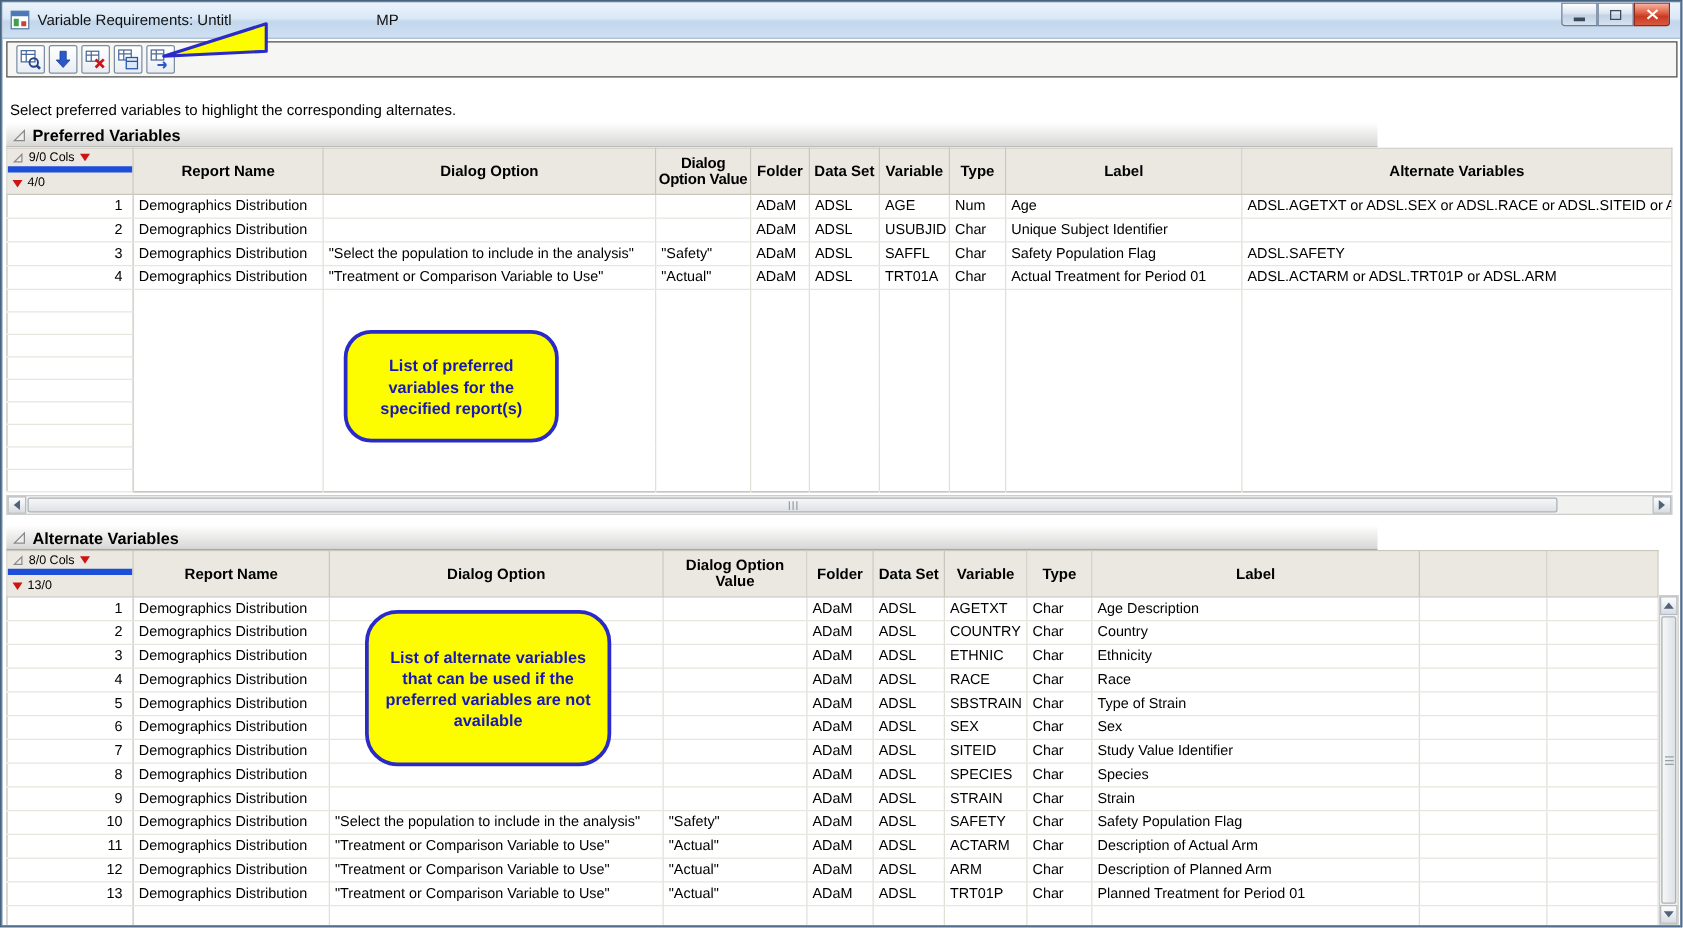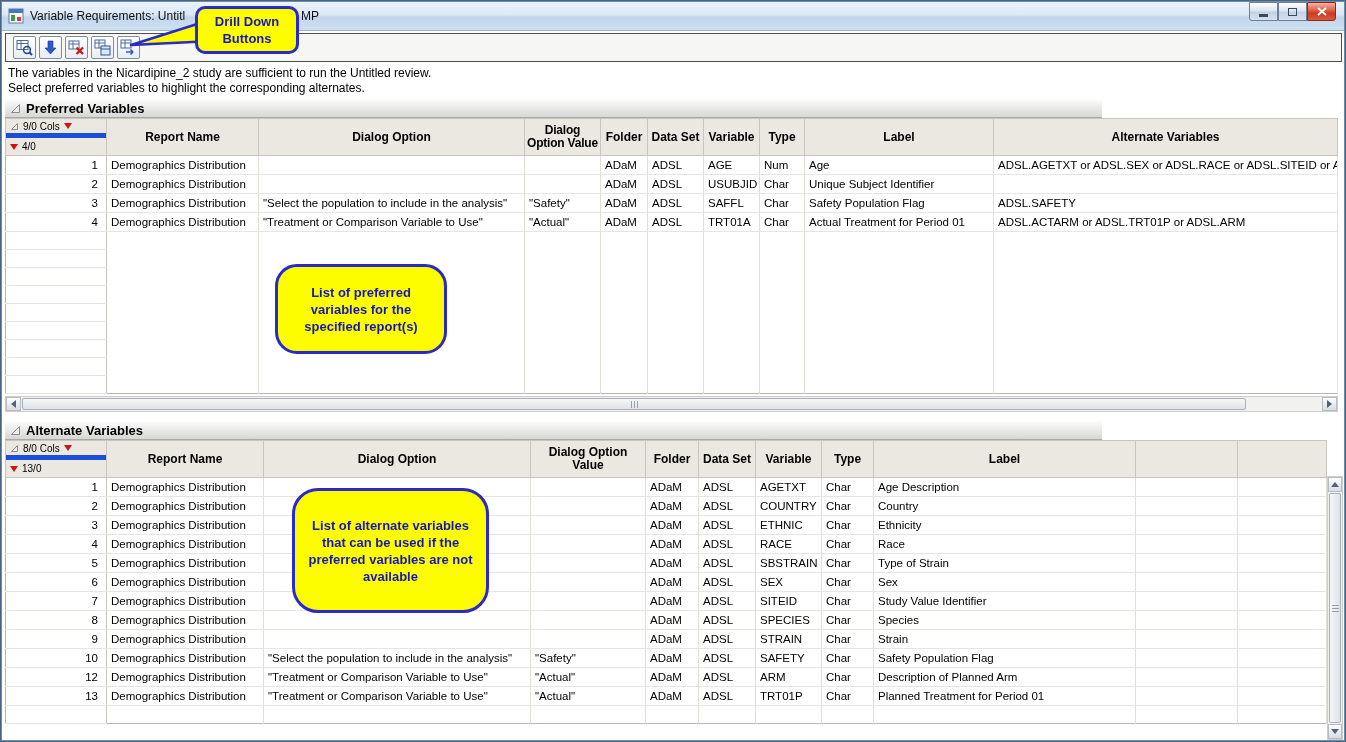--- a/index.html
+++ b/index.html
@@ -639,7 +639,6 @@
   <svg class="callout-tail" width="86" height="36">
     <polygon points="84,4 2,30 84,26" fill="#fdfd00" stroke="#2a2ac8" stroke-width="2.5" stroke-linejoin="round"></polygon>
   </svg>
-  <div class="callout" id="callout-drill">Drill Down Buttons</div>
   <div class="callout" id="callout-pref">List of preferred variables for the specified report(s)</div>
   <div class="callout" id="callout-alt">List of alternate variables that can be used if the preferred variables are not available</div>
 

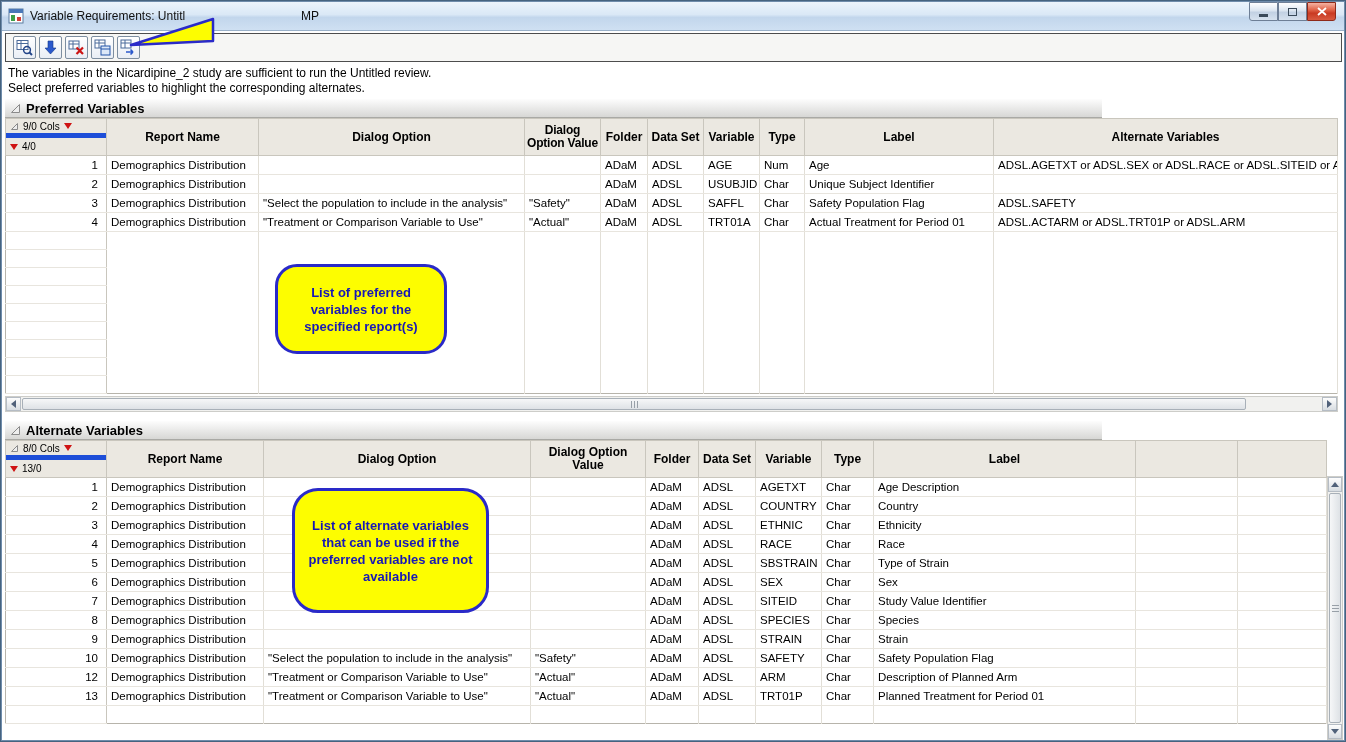--- a/index.html
+++ b/index.html
@@ -155,7 +155,6 @@
     </div>
   </div>
 
-  <div class="msg" style="top:64px">The variables in the Nicardipine_2 study are sufficient to run the Untitled review.</div>
   <div class="msg" style="top:79px">Select preferred variables to highlight the corresponding alternates.</div>
 
   <div class="band" style="top:97px">

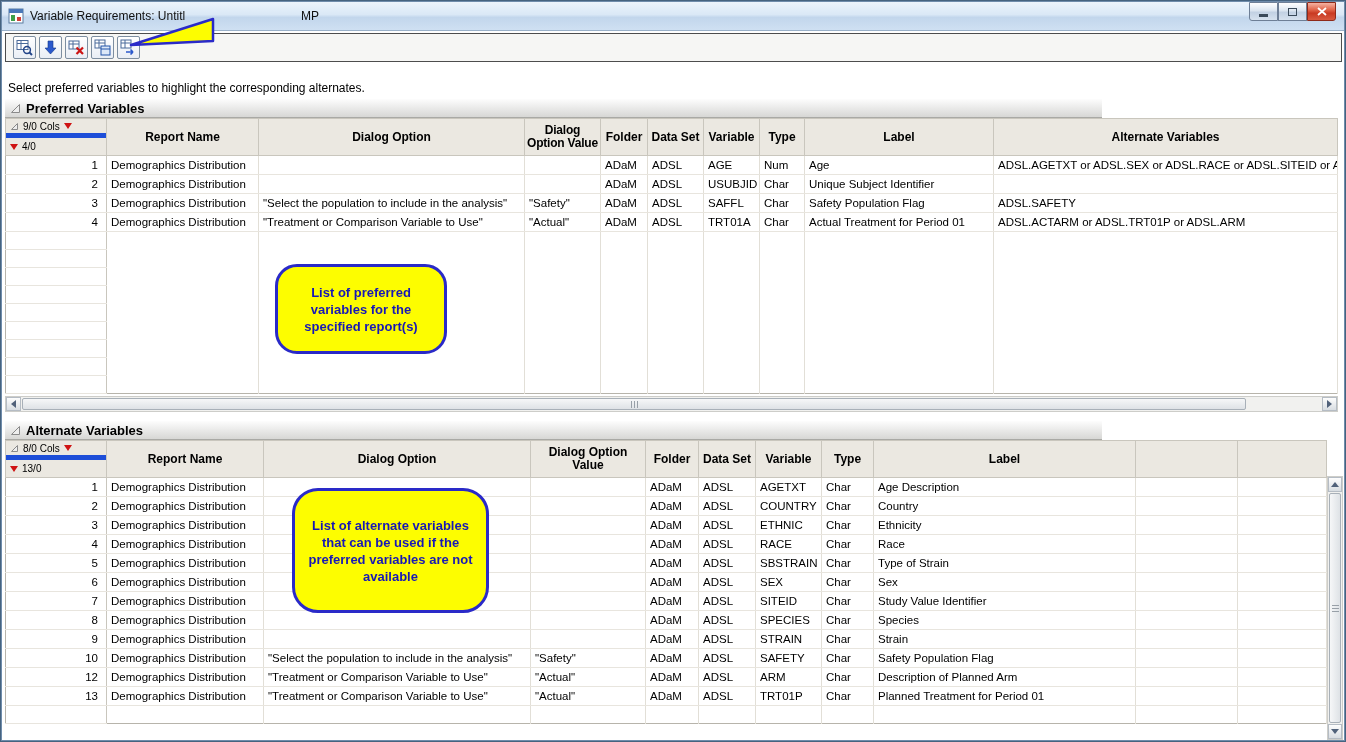--- a/index.html
+++ b/index.html
@@ -574,6 +574,19 @@
     <td></td>
   </tr>
 
+  <tr>
+    <td class="rownum">11</td>
+    <td>Demographics Distribution</td>
+    <td>"Treatment or Comparison Variable to Use"</td>
+    <td>"Actual"</td>
+    <td>ADaM</td>
+    <td>ADSL</td>
+    <td>ACTARM</td>
+    <td>Char</td>
+    <td>Description of Actual Arm</td>
+    <td></td>
+    <td></td>
+  </tr>
 
   <tr>
     <td class="rownum">12</td>

